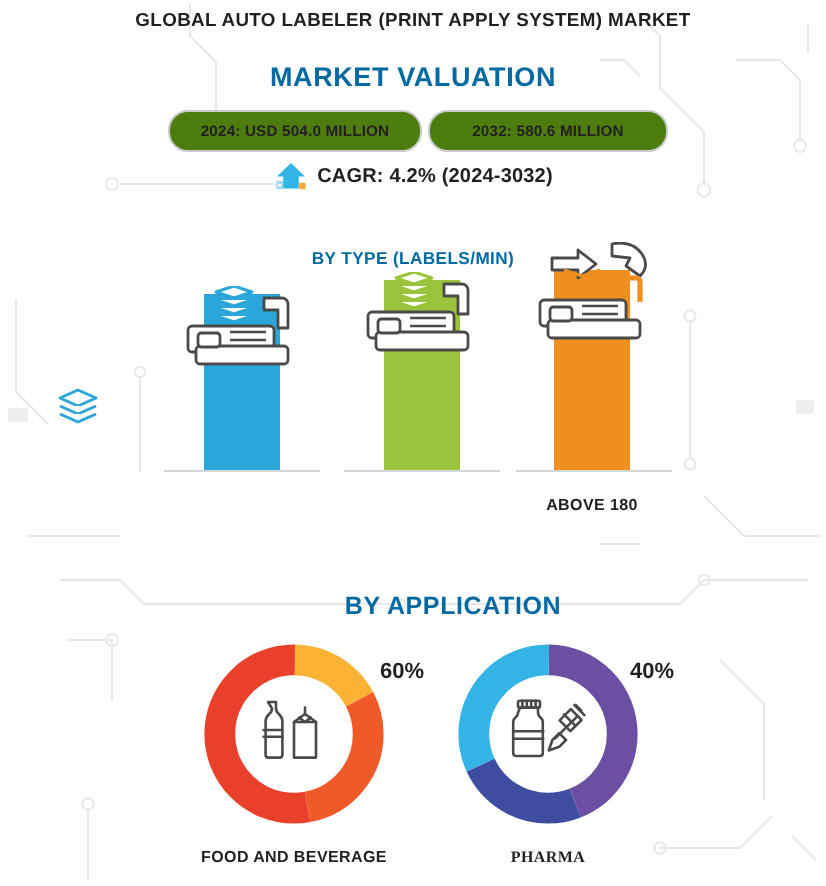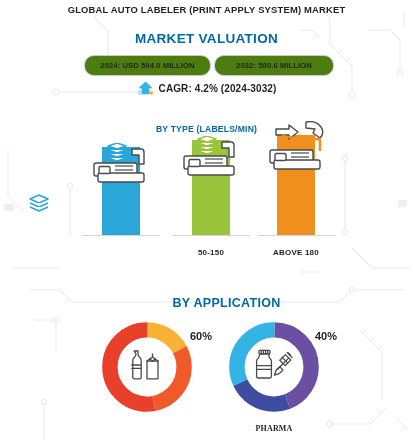--- a/index.html
+++ b/index.html
@@ -186,7 +186,6 @@
         <path d="M20 15 l9 3 9-3"></path>
       </g>
     </svg>
-    <div class="bar-label" style="left:151px;">50-150</div>
 
     <div class="bar-col" style="left:273px;">
       <div class="bar" style="height:100px;background:#EF8F1E;"></div>

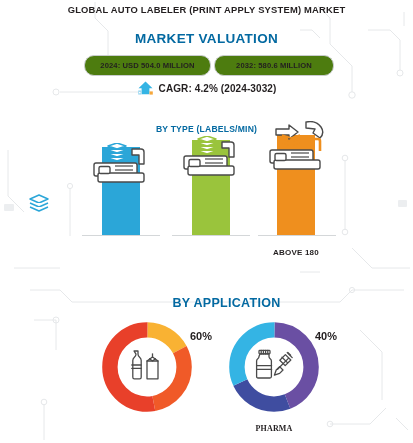--- a/index.html
+++ b/index.html
@@ -233,6 +233,7 @@
         <path d="M24.6 9.8 l2.9 2.2 2.9 -2.2"></path>
       </g>
     </svg>
+    <div class="donut-label" style="left:-31px;top:106px;">FOOD AND BEVERAGE</div>
   </div>
   <div class="pct" style="left:190px;top:330px;">60%</div>
 

